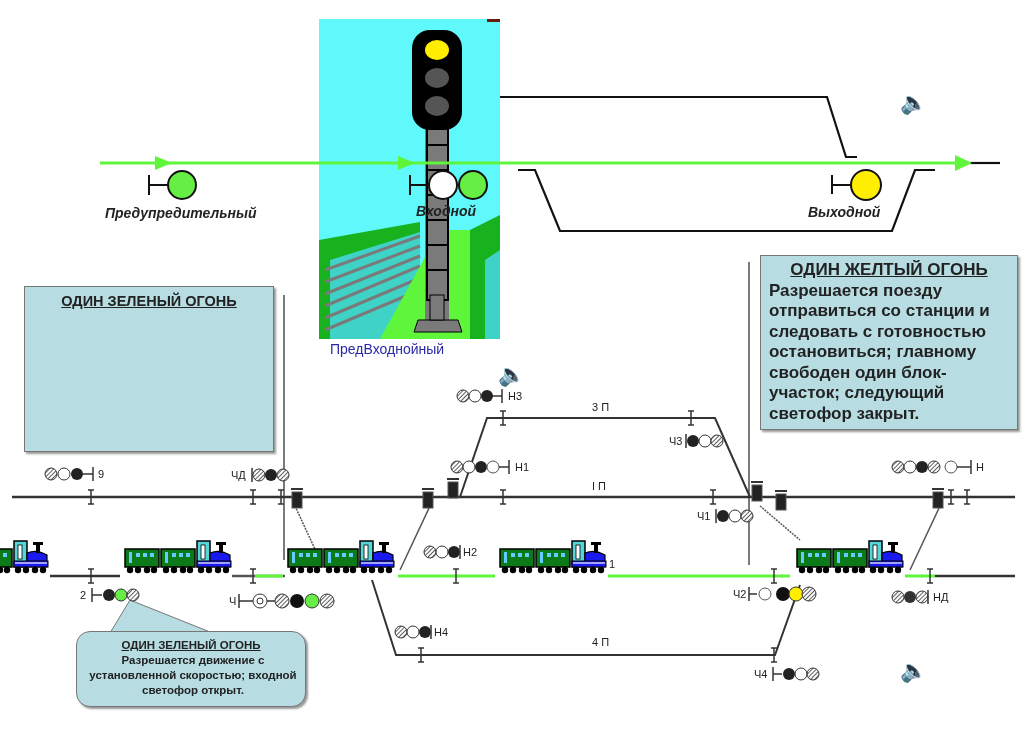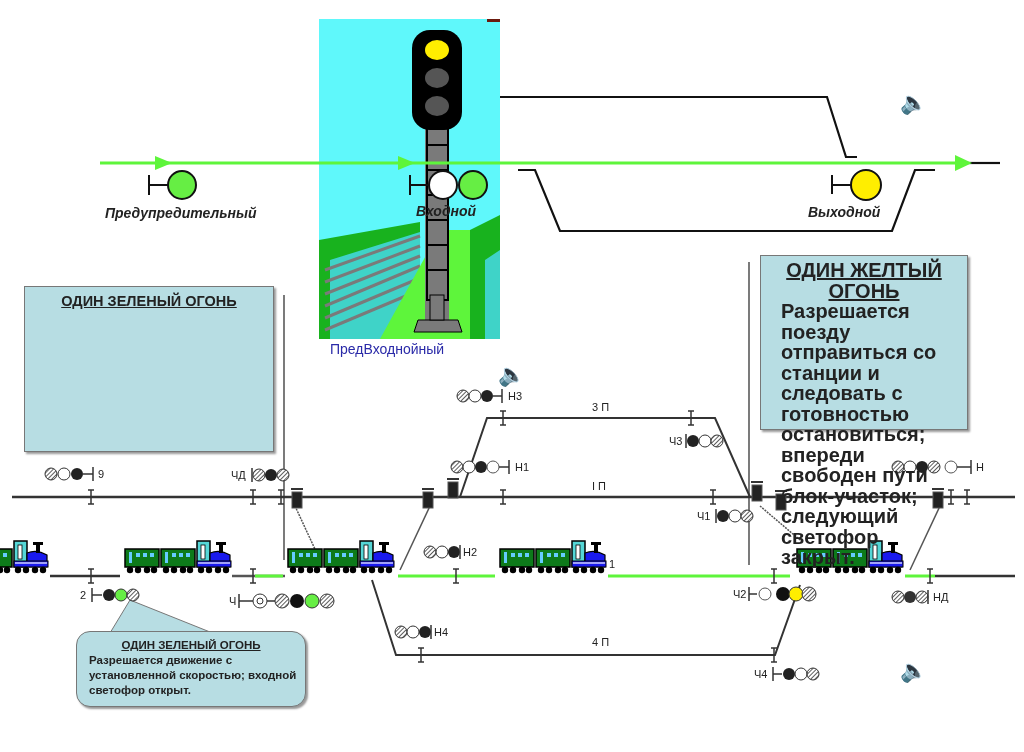--- a/index.html
+++ b/index.html
@@ -9,7 +9,7 @@
   .note { position:absolute; background:#b7dde3; border:1px solid #777; box-shadow:2px 2px 2px #999; color:#222; font-weight:bold; font-family:"Liberation Sans", sans-serif; }
   .note .title { text-align:center; text-decoration:underline; }
   .note1 { left:24px; top:286px; width:250px; height:166px; font-size:14.5px; line-height:20.5px; padding:4px 6px; box-sizing:border-box; }
-  .note2 { left:760px; top:255px; width:208px; height:175px; font-size:20px; line-height:20.5px; padding:4px 20px; box-sizing:border-box; }
+  .note2 { left:760px; top:255px; width:258px; height:175px; font-size:17px; line-height:20.5px; padding:4px 8px; box-sizing:border-box; }
   .note3 { left:76px; top:631px; width:230px; height:76px; font-size:11.5px; line-height:15px; padding:6px 8px; box-sizing:border-box; border-radius:14px; }
   .note3 .body { padding-left:4px; }
   .speaker { position:absolute; font-size:22px; color:#c9962a; }

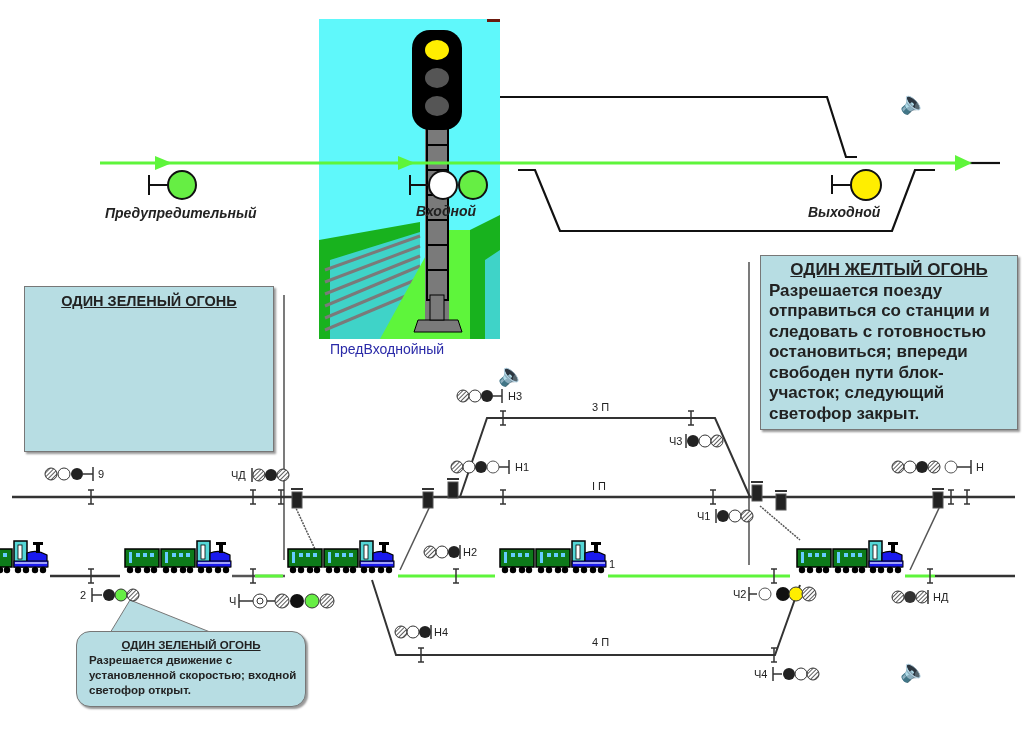--- a/index.html
+++ b/index.html
@@ -340,7 +340,7 @@
 </div>
 <div class="note note2">
   <div class="title">ОДИН ЖЕЛТЫЙ ОГОНЬ</div>
-  <div class="body">Разрешается поезду отправиться со станции и следовать с готовностью остановиться; впереди свободен пути блок-участок; следующий светофор закрыт.</div>
+  <div class="body">Разрешается поезду отправиться со станции и следовать с готовностью остановиться; главному свободен один блок-участок; следующий светофор закрыт.</div>
 </div>
 <div class="note note3">
   <div class="title">ОДИН ЗЕЛЕНЫЙ ОГОНЬ</div>

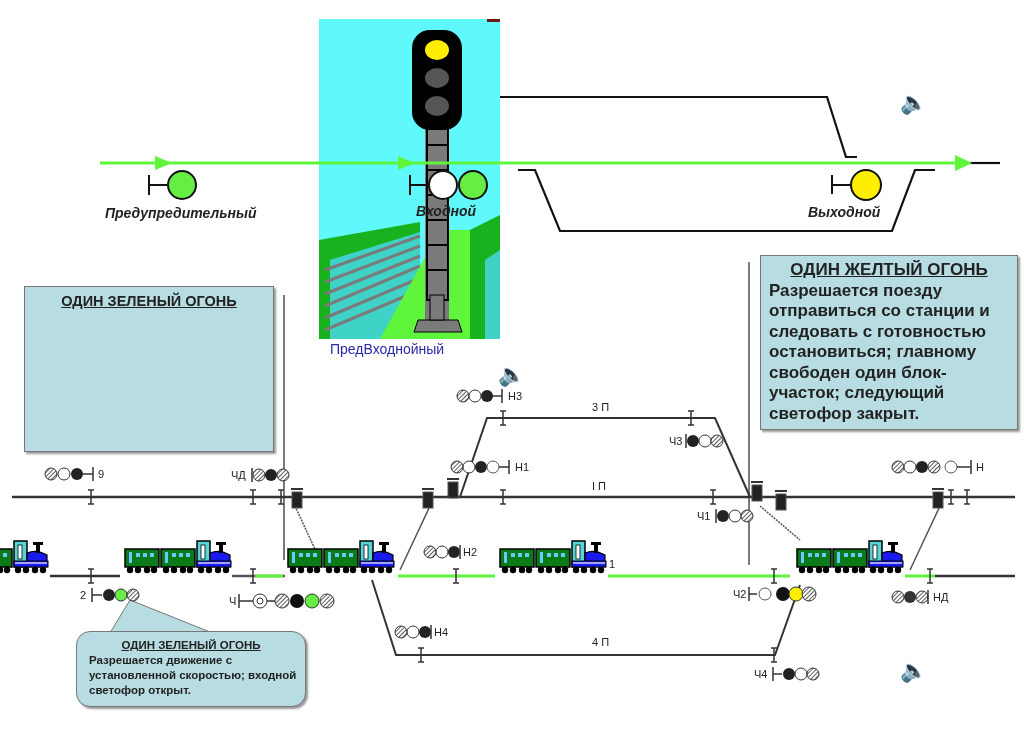--- a/index.html
+++ b/index.html
@@ -11,7 +11,7 @@
   .note1 { left:24px; top:286px; width:250px; height:166px; font-size:14.5px; line-height:20.5px; padding:4px 6px; box-sizing:border-box; }
   .note2 { left:760px; top:255px; width:258px; height:175px; font-size:17px; line-height:20.5px; padding:4px 8px; box-sizing:border-box; }
   .note3 { left:76px; top:631px; width:230px; height:76px; font-size:11.5px; line-height:15px; padding:6px 8px; box-sizing:border-box; border-radius:14px; }
-  .note3 .body { padding-left:4px; }
+  .note3 .body { padding-left:4px;text-align:center; }
   .speaker { position:absolute; font-size:22px; color:#c9962a; }
 </style>
 </head>

